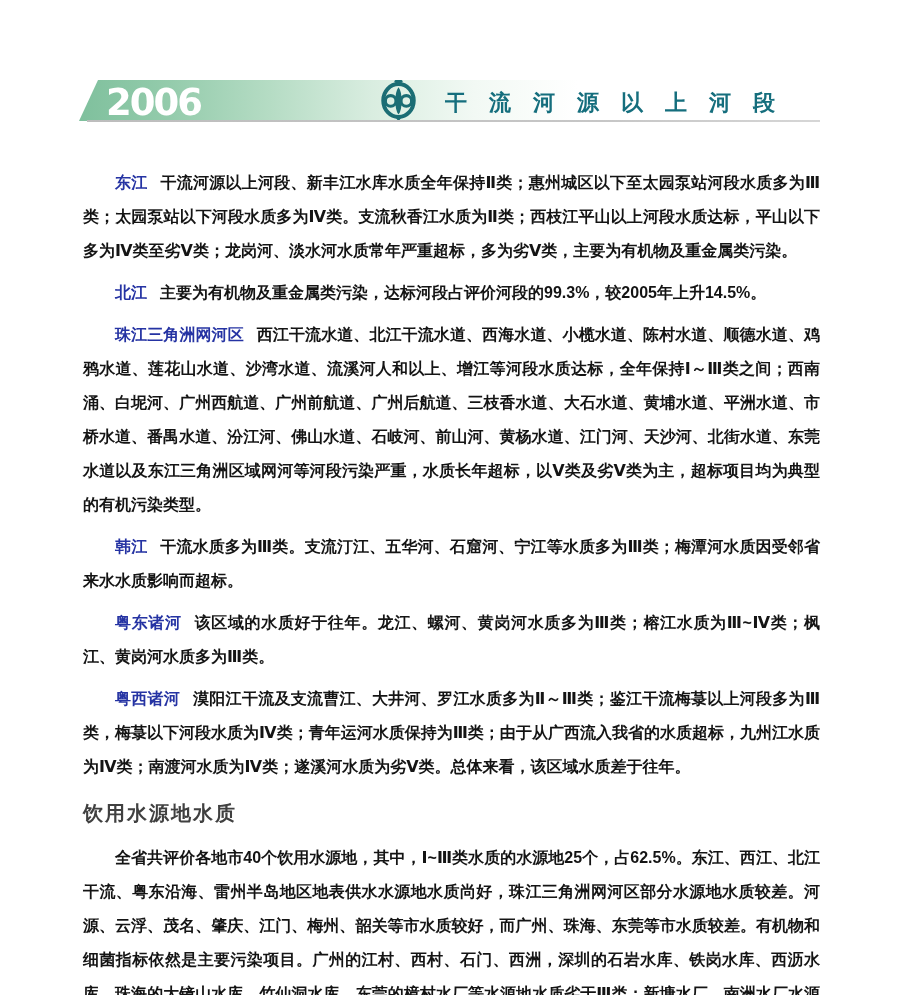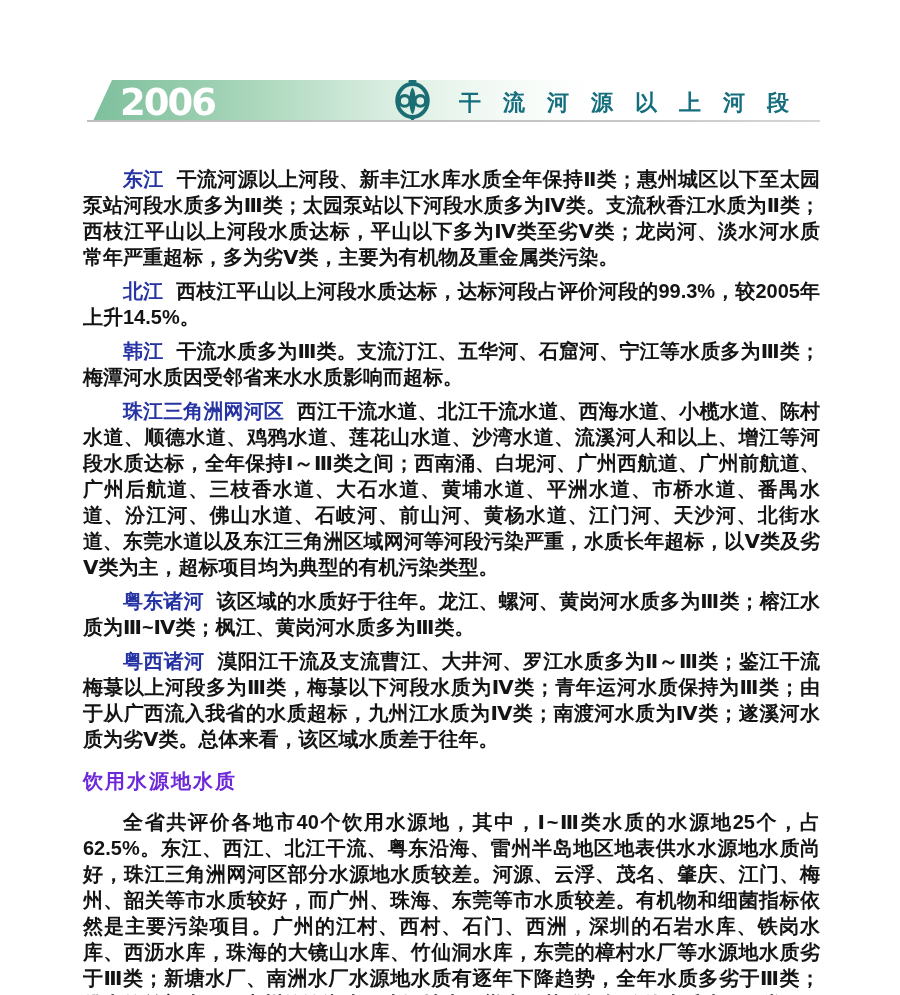--- a/index.html
+++ b/index.html
@@ -15,7 +15,7 @@
   
   .banner {
     position: absolute;
-    left: 93px; top: 80px;
+    left: 79px; top: 80px;
     width: 733px; height: 41px;
     background: linear-gradient(90deg,
       #7fc09d 0%, #93cbab 12%, #b5dcc4 26%, #d9ede0 40%,

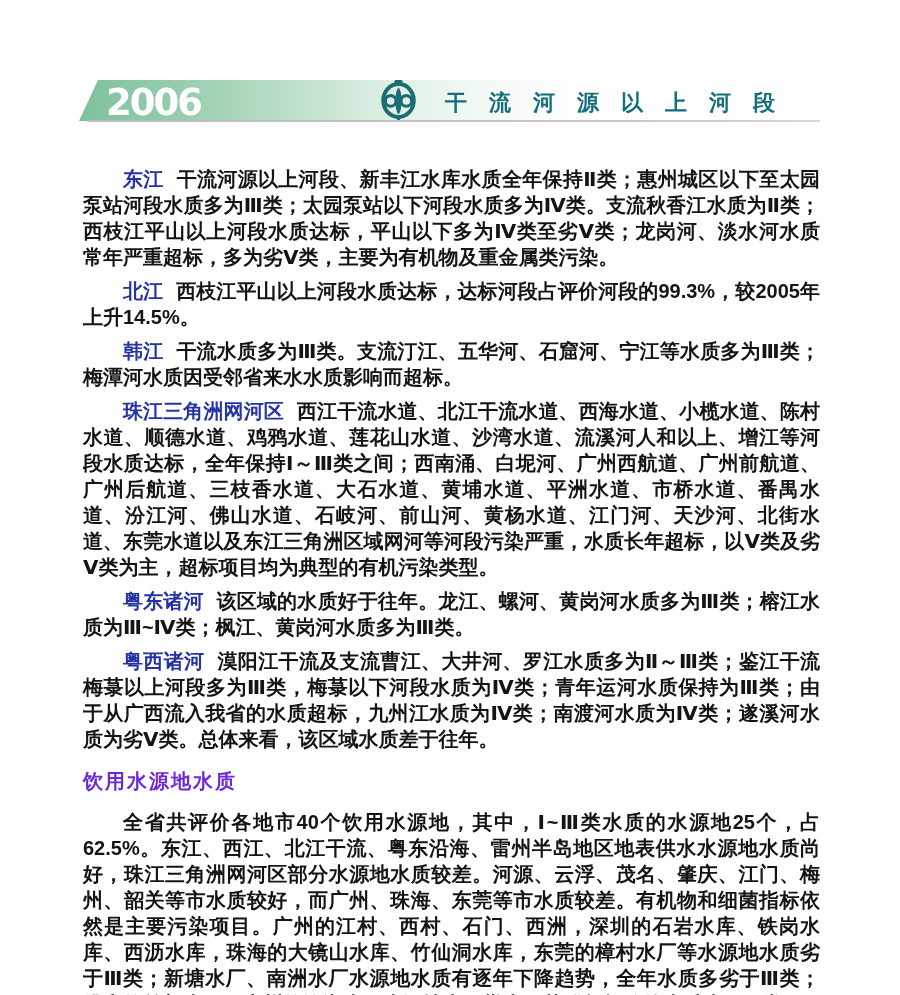--- a/index.html
+++ b/index.html
@@ -51,8 +51,8 @@
     width: 737px;
   }
   .para {
-    font-size: 20px;
-    line-height: 26px;
+    font-size: 16px;
+    line-height: 34px;
     color: #141414;
     font-weight: 600;
     text-align: justify;

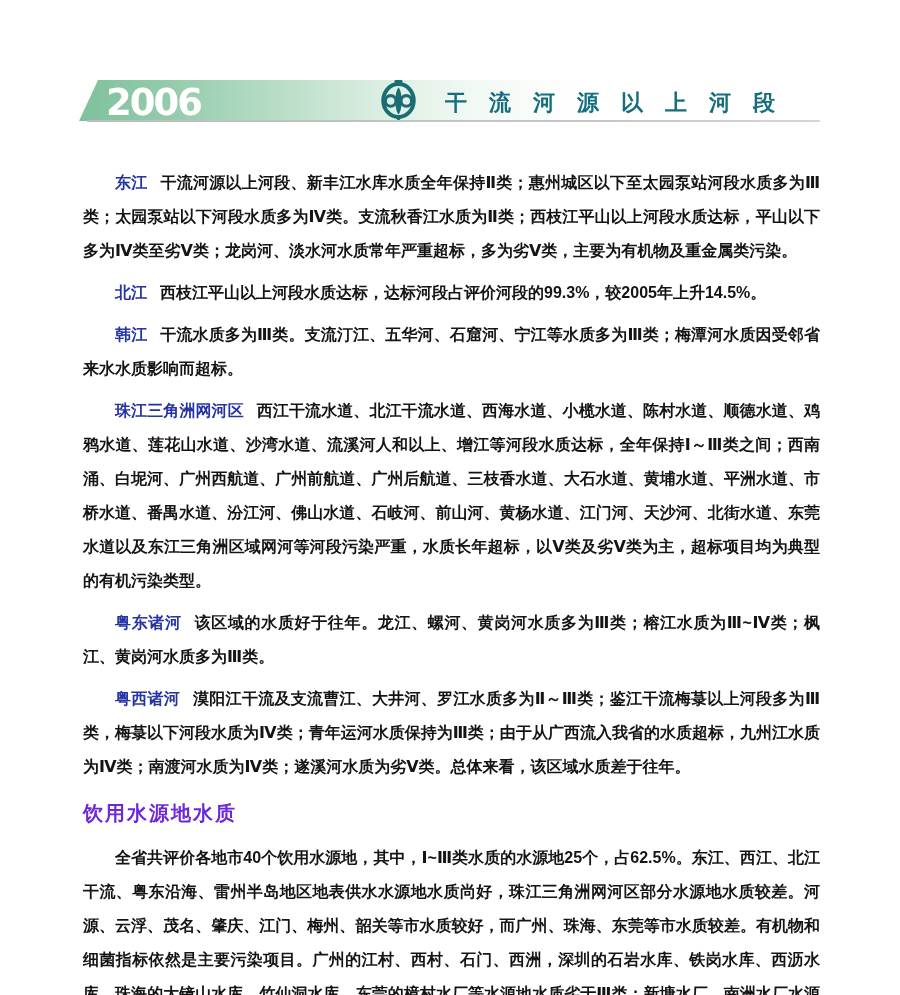--- a/index.html
+++ b/index.html
@@ -105,7 +105,7 @@
     <p class="para"><span class="rlabel">东江</span><span>干流河源以上河段、新丰江水库水质全年保持Ⅱ类；惠州城区以下至太园泵站河段水质多为Ⅲ类；太园泵站以下河段水质多为Ⅳ类。支流秋香江水质为Ⅱ类；西枝江平山以上河段水质达标，平山以下多为Ⅳ类至劣Ⅴ类；龙岗河、淡水河水质常年严重超标，多为劣Ⅴ类，主要为有机物及重金属类污染。</span></p>
 
 
-    <p class="para"><span class="rlabel">北江</span><span>西枝江平山以上河段水质达标，达标河段占评价河段的99.3%，较2005年上升14.5%。</span></p>
+    <p class="para"><span class="rlabel">北江</span><span>主要为有机物及重金属类污染，达标河段占评价河段的99.3%，较2005年上升14.5%。</span></p>
 
     <p class="para"><span class="rlabel">韩江</span><span>干流水质多为Ⅲ类。支流汀江、五华河、石窟河、宁江等水质多为Ⅲ类；梅潭河水质因受邻省来水水质影响而超标。</span></p>
 

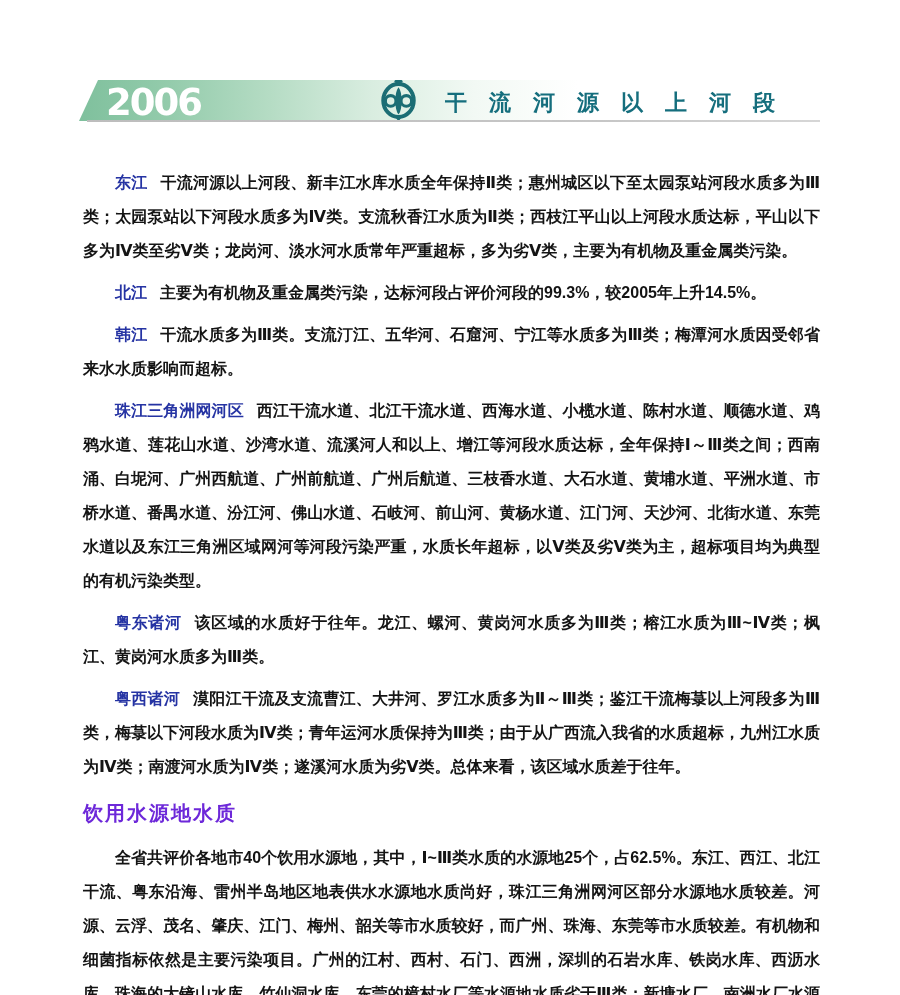--- a/index.html
+++ b/index.html
@@ -107,9 +107,9 @@
 
     <p class="para"><span class="rlabel">北江</span><span>主要为有机物及重金属类污染，达标河段占评价河段的99.3%，较2005年上升14.5%。</span></p>
 
+    <p class="para"><span class="rlabel">珠江三角洲网河区</span><span>西江干流水道、北江干流水道、西海水道、小榄水道、陈村水道、顺德水道、鸡鸦水道、莲花山水道、沙湾水道、流溪河人和以上、增江等河段水质达标，全年保持Ⅰ～Ⅲ类之间；西南涌、白坭河、广州西航道、广州前航道、广州后航道、三枝香水道、大石水道、黄埔水道、平洲水道、市桥水道、番禺水道、汾江河、佛山水道、石岐河、前山河、黄杨水道、江门河、天沙河、北街水道、东莞水道以及东江三角洲区域网河等河段污染严重，水质长年超标，以Ⅴ类及劣Ⅴ类为主，超标项目均为典型的有机污染类型。</span></p>
+
     <p class="para"><span class="rlabel">韩江</span><span>干流水质多为Ⅲ类。支流汀江、五华河、石窟河、宁江等水质多为Ⅲ类；梅潭河水质因受邻省来水水质影响而超标。</span></p>
-
-    <p class="para"><span class="rlabel">珠江三角洲网河区</span><span>西江干流水道、北江干流水道、西海水道、小榄水道、陈村水道、顺德水道、鸡鸦水道、莲花山水道、沙湾水道、流溪河人和以上、增江等河段水质达标，全年保持Ⅰ～Ⅲ类之间；西南涌、白坭河、广州西航道、广州前航道、广州后航道、三枝香水道、大石水道、黄埔水道、平洲水道、市桥水道、番禺水道、汾江河、佛山水道、石岐河、前山河、黄杨水道、江门河、天沙河、北街水道、东莞水道以及东江三角洲区域网河等河段污染严重，水质长年超标，以Ⅴ类及劣Ⅴ类为主，超标项目均为典型的有机污染类型。</span></p>
 
     <p class="para"><span class="rlabel">粤东诸河</span><span>该区域的水质好于往年。龙江、螺河、黄岗河水质多为Ⅲ类；榕江水质为Ⅲ~Ⅳ类；枫江、黄岗河水质多为Ⅲ类。</span></p>
 

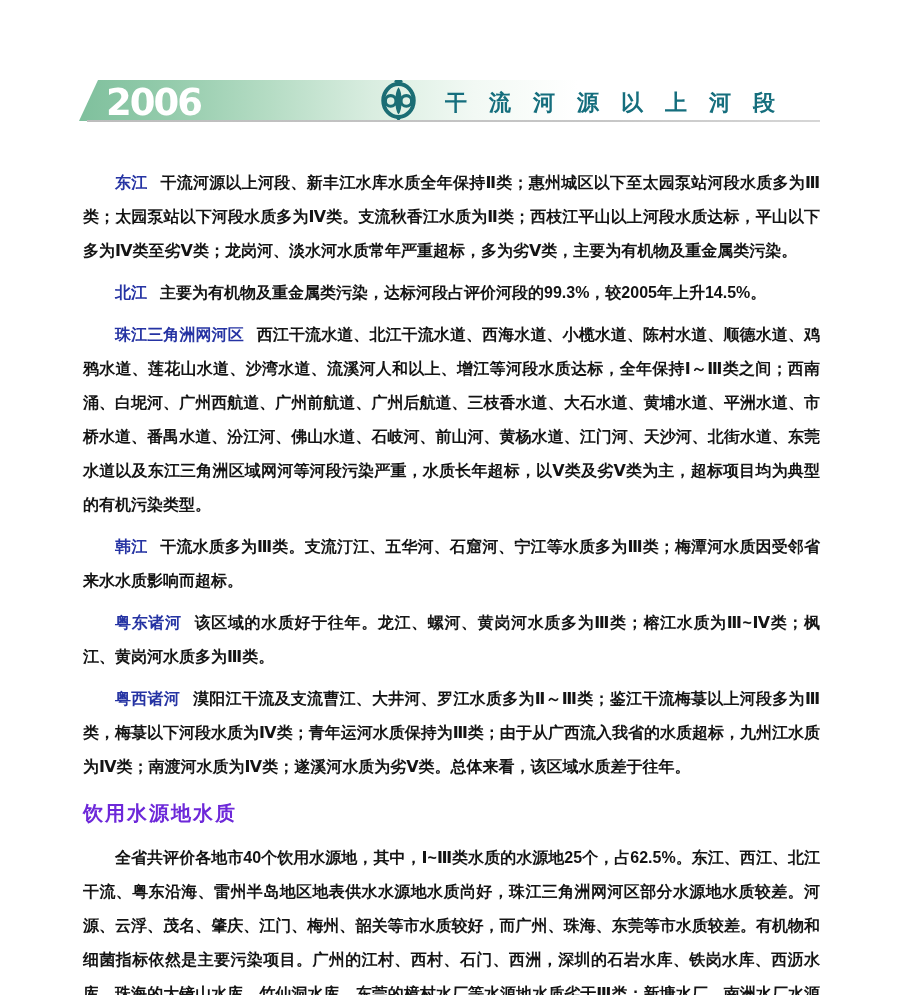--- a/index.html
+++ b/index.html
@@ -67,7 +67,7 @@
   .section-heading {
     font-size: 20px;
     font-weight: bold;
-    color: #6d28d9;
+    color: #404040;
     margin: 16px 0 14px 0;
     text-indent: 0;
     letter-spacing: 2px;

